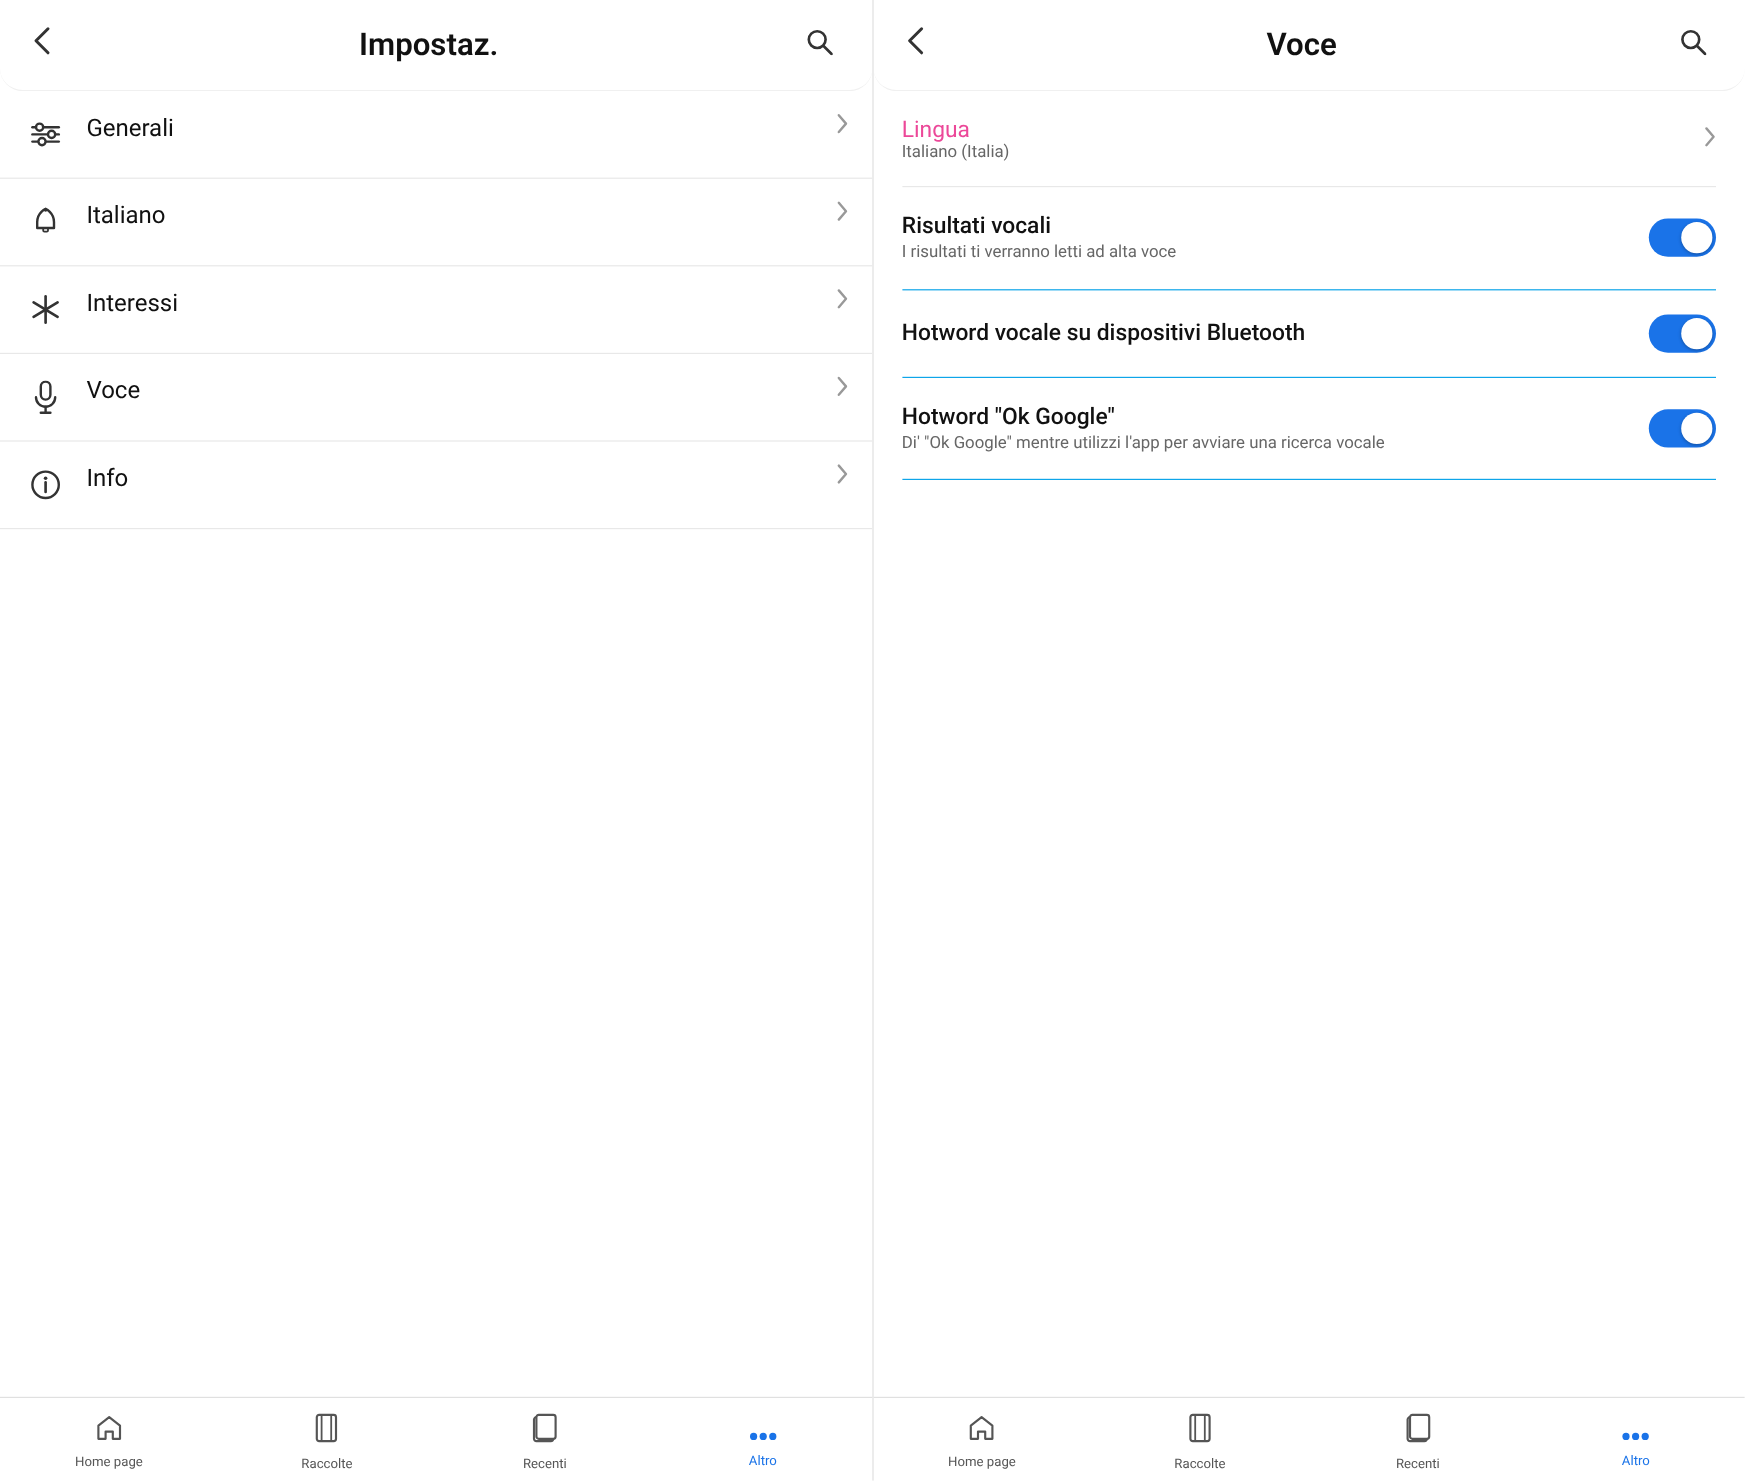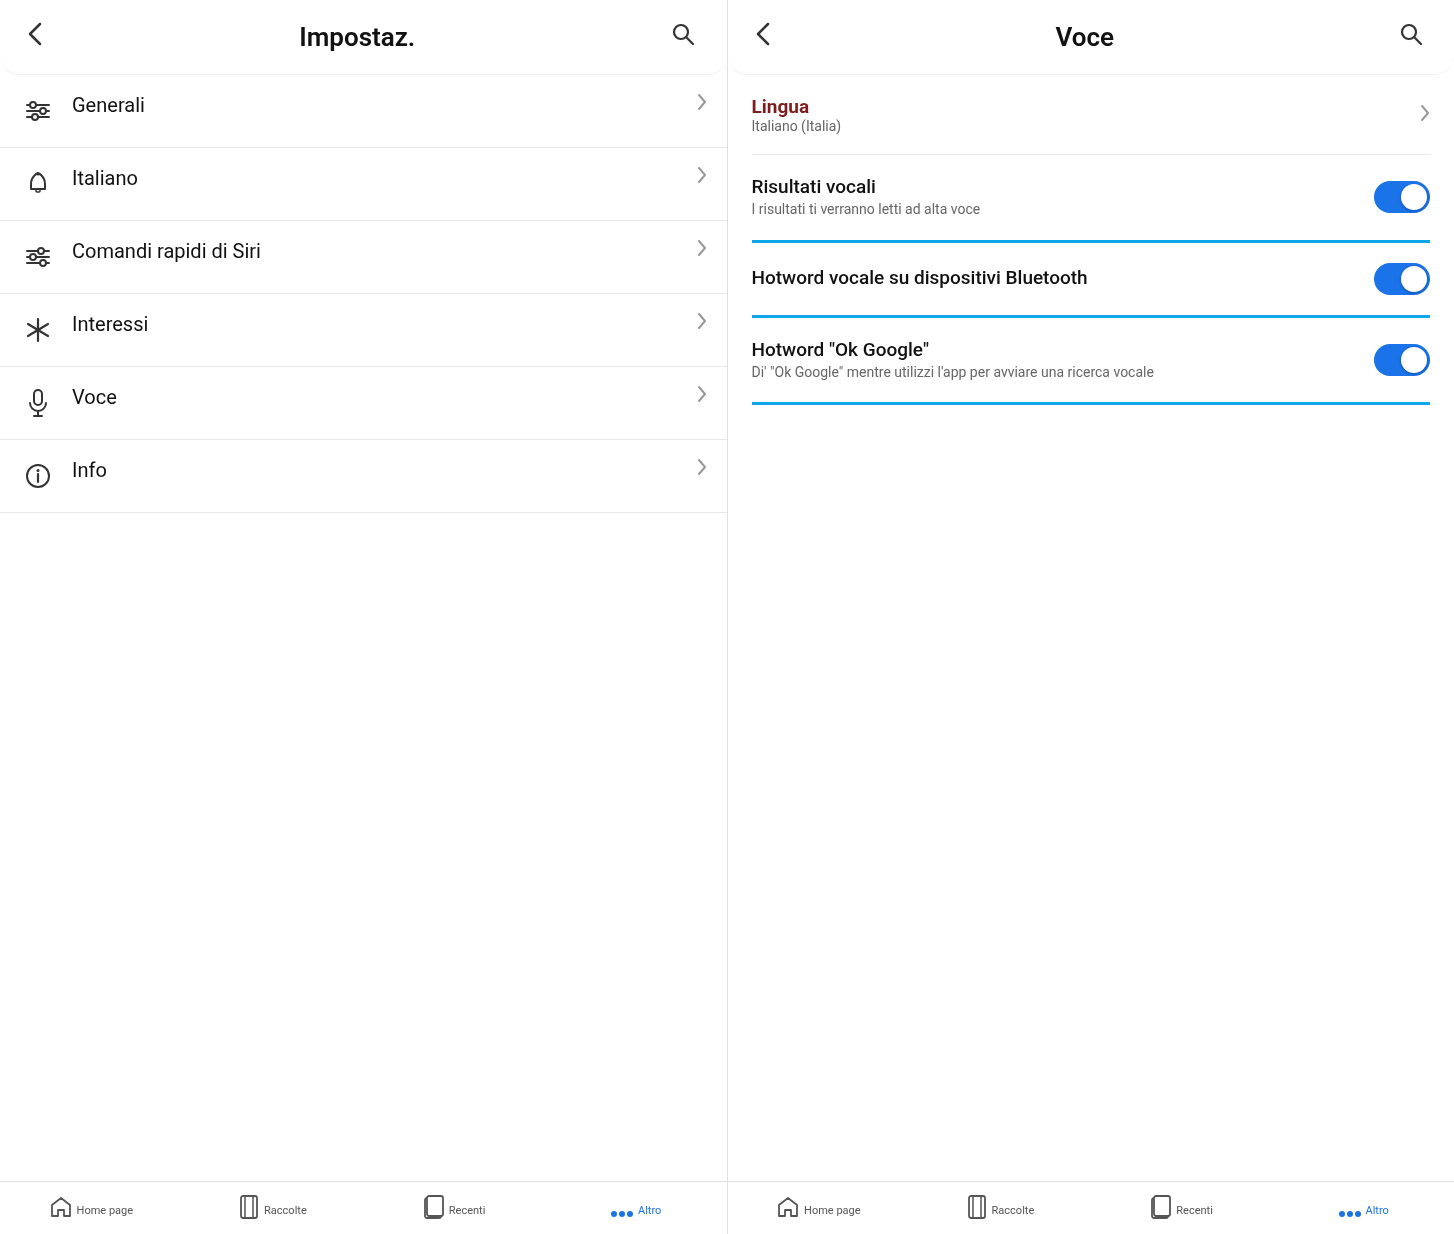--- a/index.html
+++ b/index.html
@@ -200,8 +200,8 @@
 
     .lingua-title {
       font-size: 19px;
-      color: #7f1d1d;
-      font-weight: 700;
+      color: #ec4899;
+      font-weight: 400;
     }
 
     .lingua-subtitle {

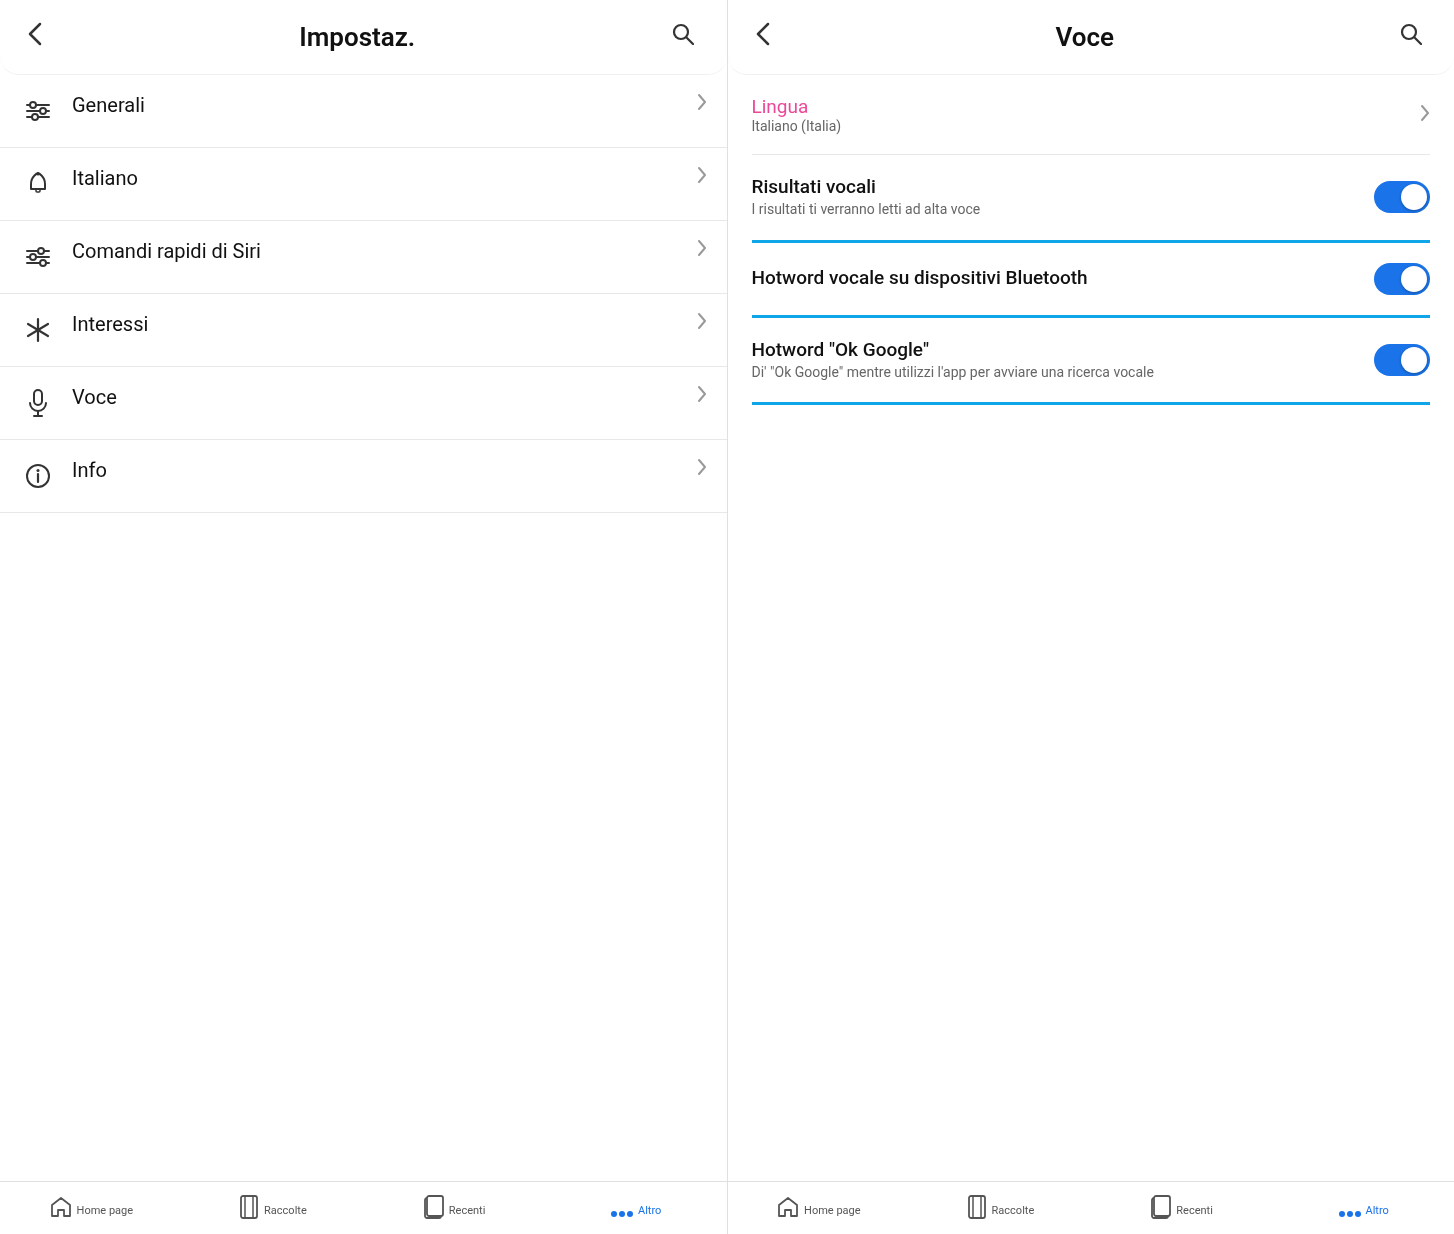--- a/index.html
+++ b/index.html
@@ -137,7 +137,7 @@
       display: flex;
       align-items: center;
       padding: 20px 0;
-      border-bottom: 3px solid #0ea5e9;
+      border-bottom: 1px solid #0ea5e9;
     }
 
     .voice-item-content {

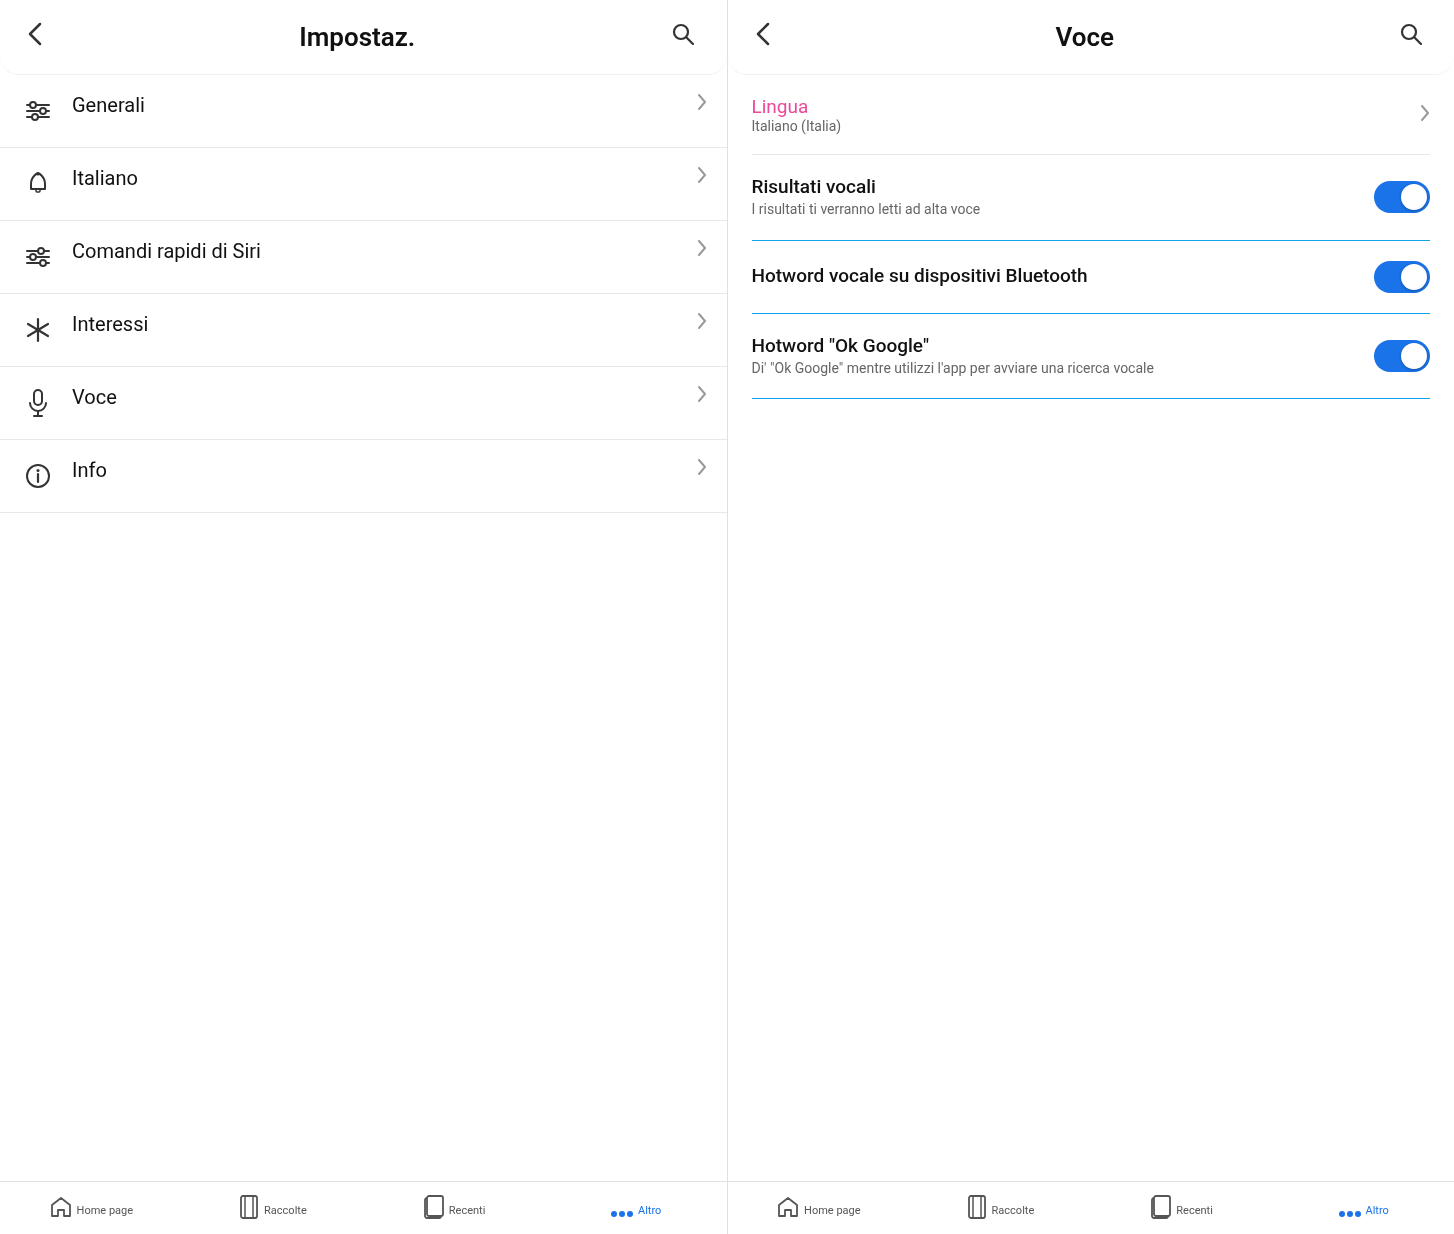--- a/index.html
+++ b/index.html
@@ -270,24 +270,6 @@
       </span>
     </div>
 
-    <div class="settings-item">
-      <div class="item-icon">
-        <svg width="26" height="26" viewBox="0 0 26 26" fill="none">
-          <line x1="2" y1="7" x2="24" y2="7" stroke="#333" stroke-width="2" stroke-linecap="round"></line>
-          <circle cx="16" cy="7" r="3" fill="white" stroke="#333" stroke-width="2"></circle>
-          <line x1="2" y1="13" x2="24" y2="13" stroke="#333" stroke-width="2" stroke-linecap="round"></line>
-          <circle cx="8" cy="13" r="3" fill="white" stroke="#333" stroke-width="2"></circle>
-          <line x1="2" y1="19" x2="24" y2="19" stroke="#333" stroke-width="2" stroke-linecap="round"></line>
-          <circle cx="18" cy="19" r="3" fill="white" stroke="#333" stroke-width="2"></circle>
-        </svg>
-      </div>
-      <span class="item-label">Comandi rapidi di Siri</span>
-      <span class="item-chevron">
-        <svg width="10" height="18" viewBox="0 0 10 18" fill="none">
-          <path d="M2 2L8 9L2 16" stroke="#999" stroke-width="2" stroke-linecap="round" stroke-linejoin="round"></path>
-        </svg>
-      </span>
-    </div>
 
     <div class="settings-item">
       <div class="item-icon">

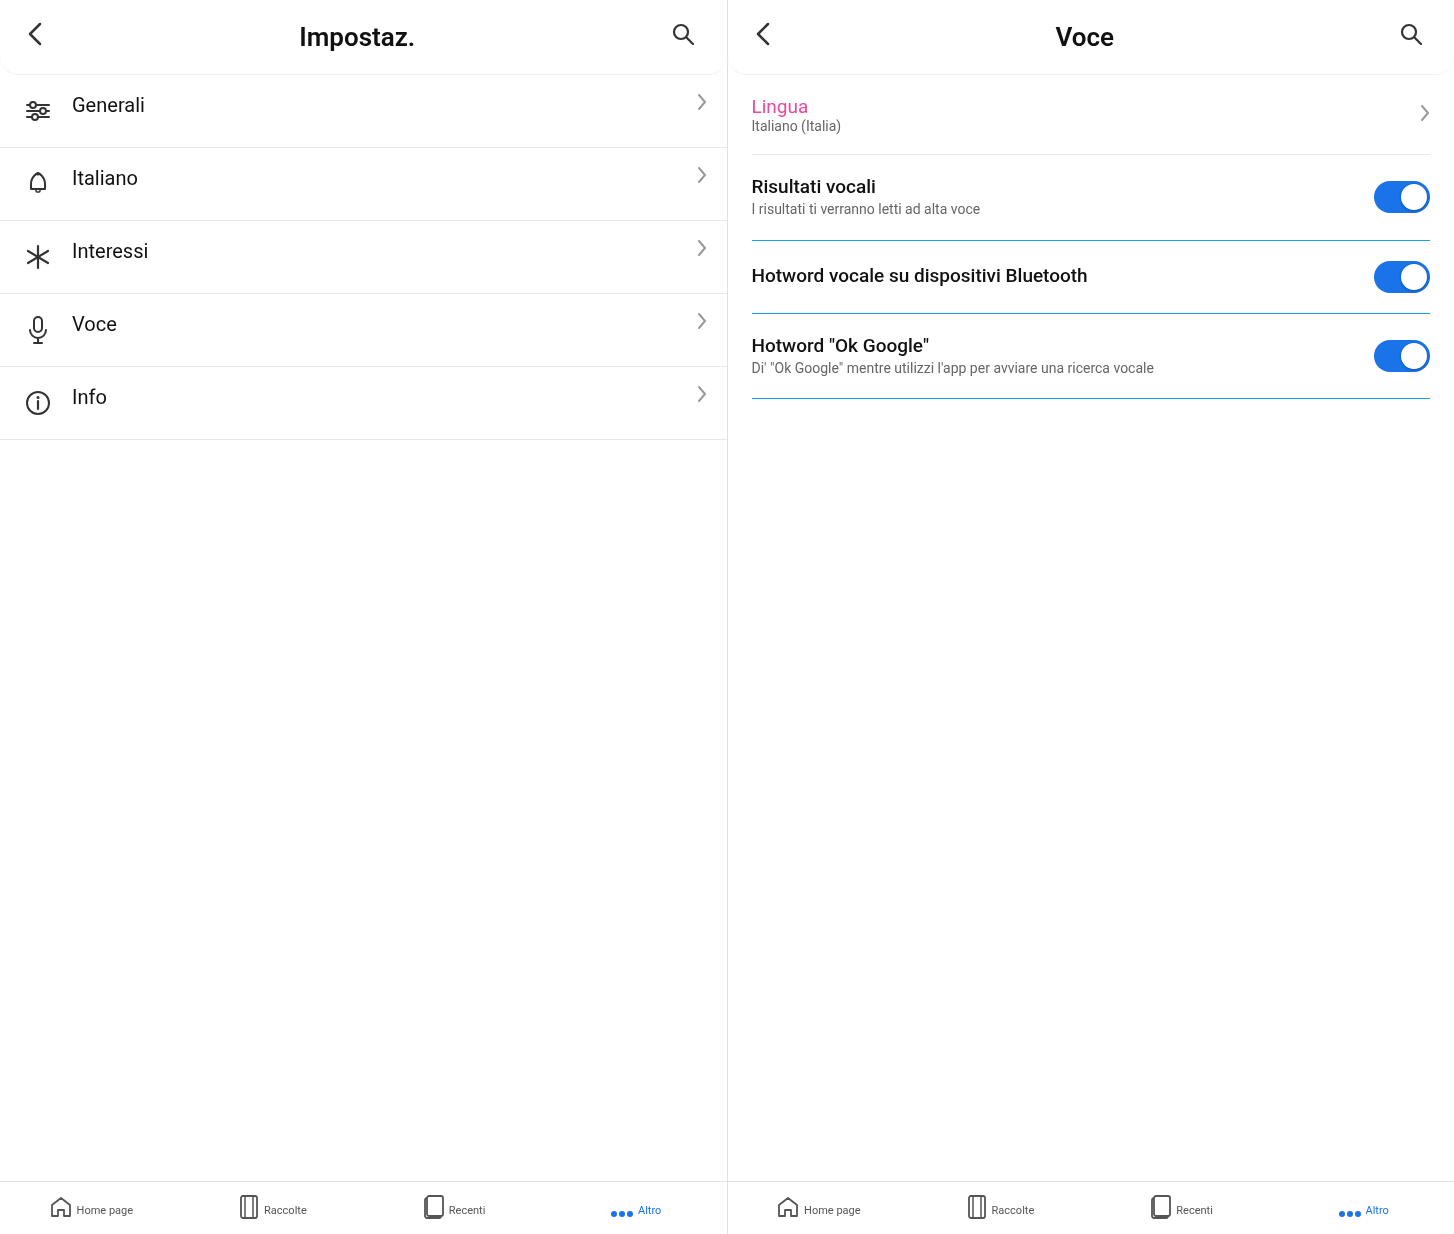--- a/index.html
+++ b/index.html
@@ -97,7 +97,7 @@
     .nav-item {
       flex: 1;
       display: flex;
-      flex-direction: row;
+      flex-direction: column;
       align-items: center;
       justify-content: center;
       cursor: pointer;

